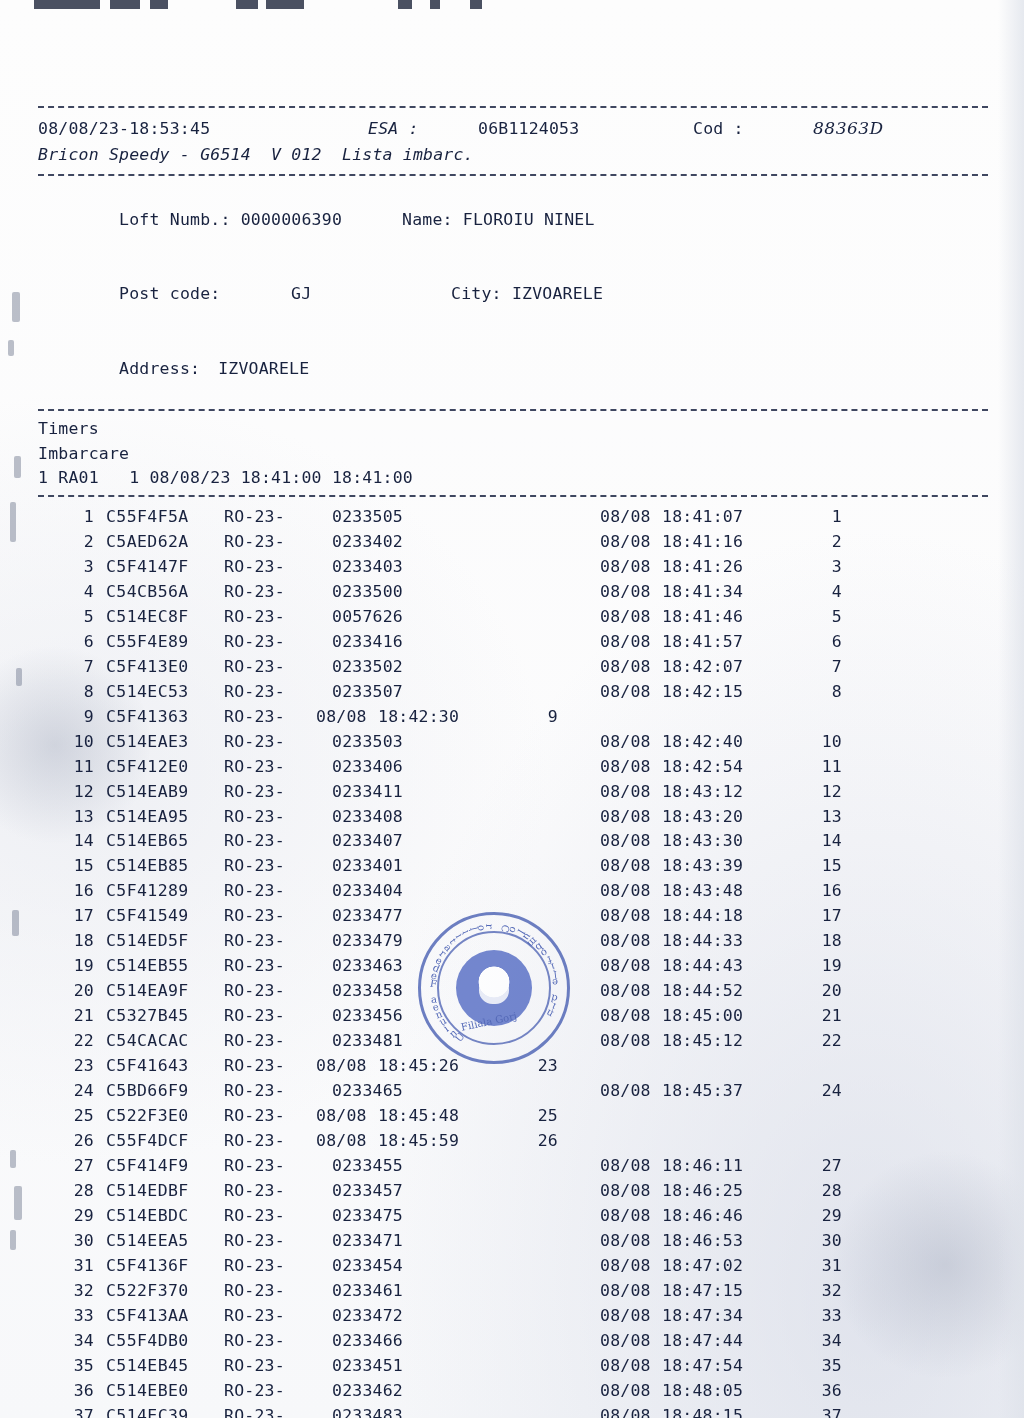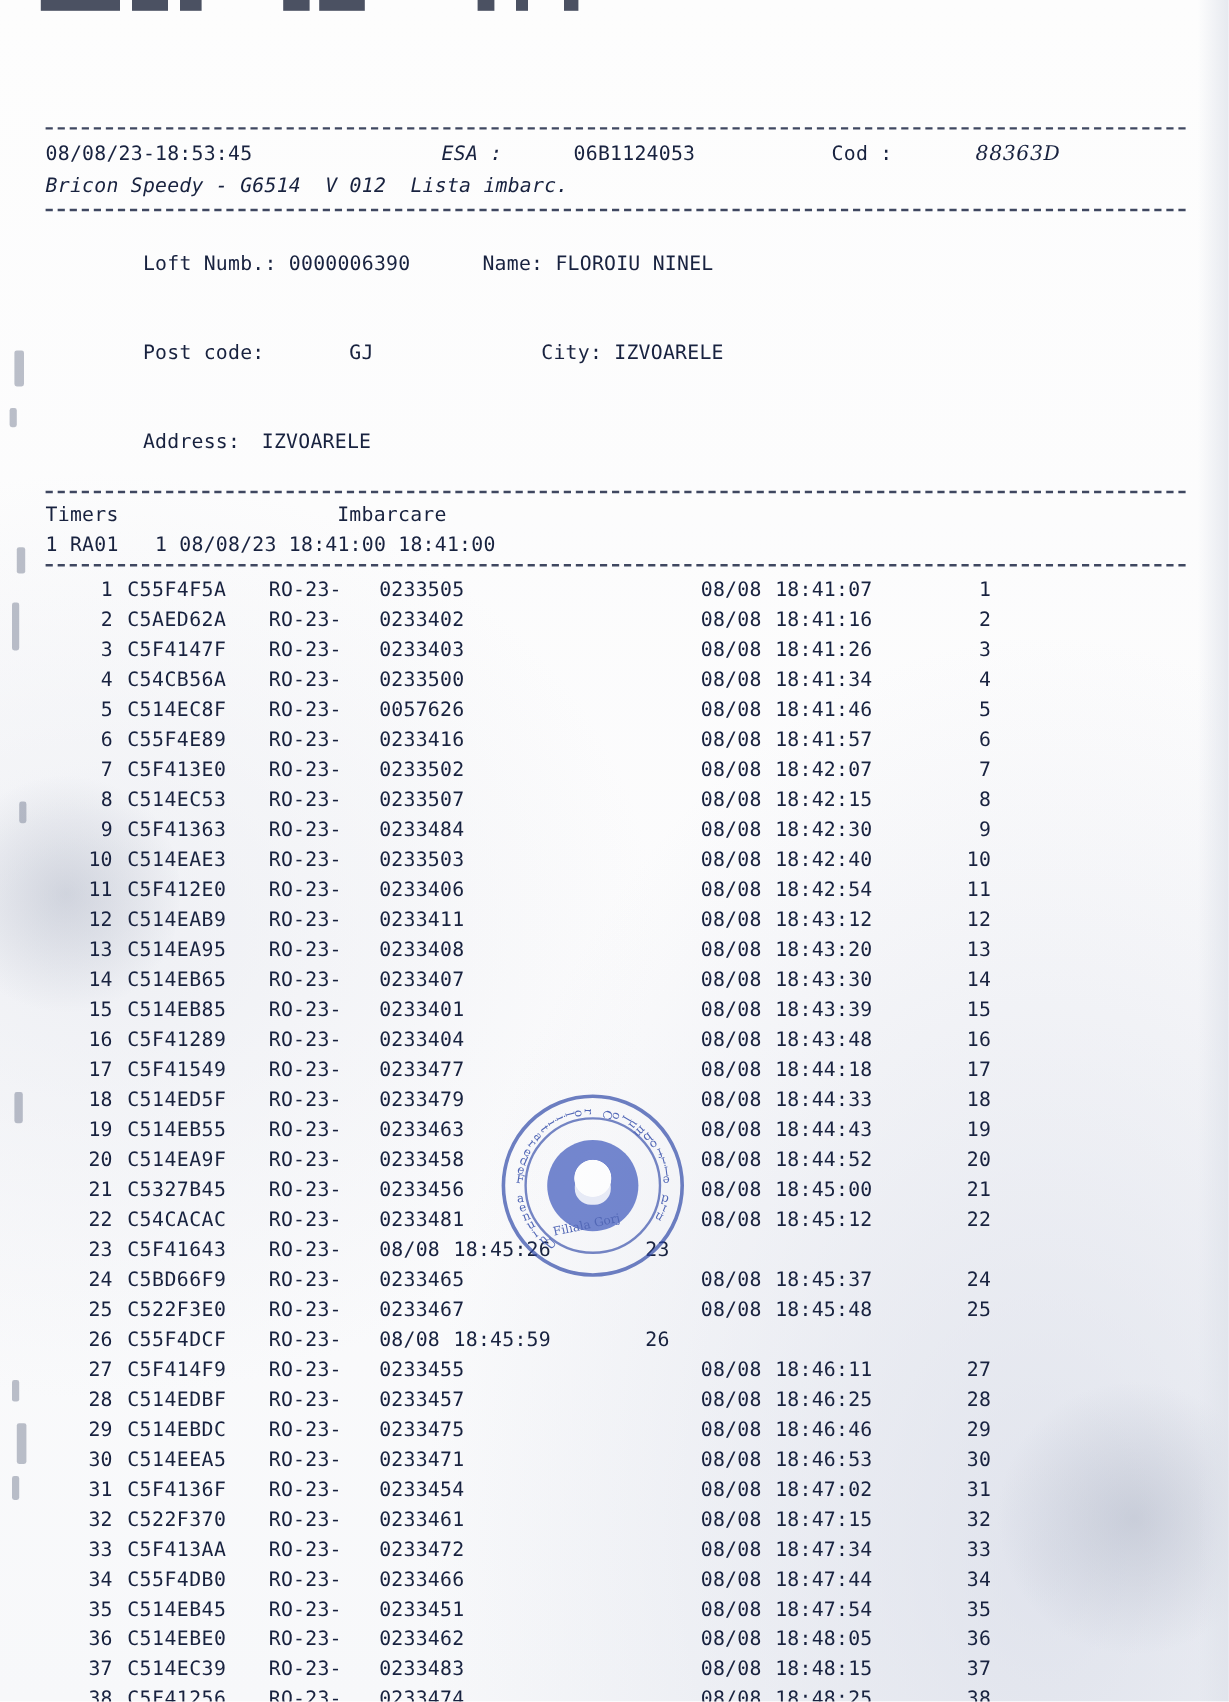--- a/index.html
+++ b/index.html
@@ -109,7 +109,7 @@
   .addr .lbl { display: inline-block; }
   .addr .gap { display: inline-block; width: 60px; }
 
-  .timers-head { display: flex; }
+  .timers-head { display: flex; flex-direction: column; }
   .timers-head .t1 { width: 243px; }
 
   .listing {

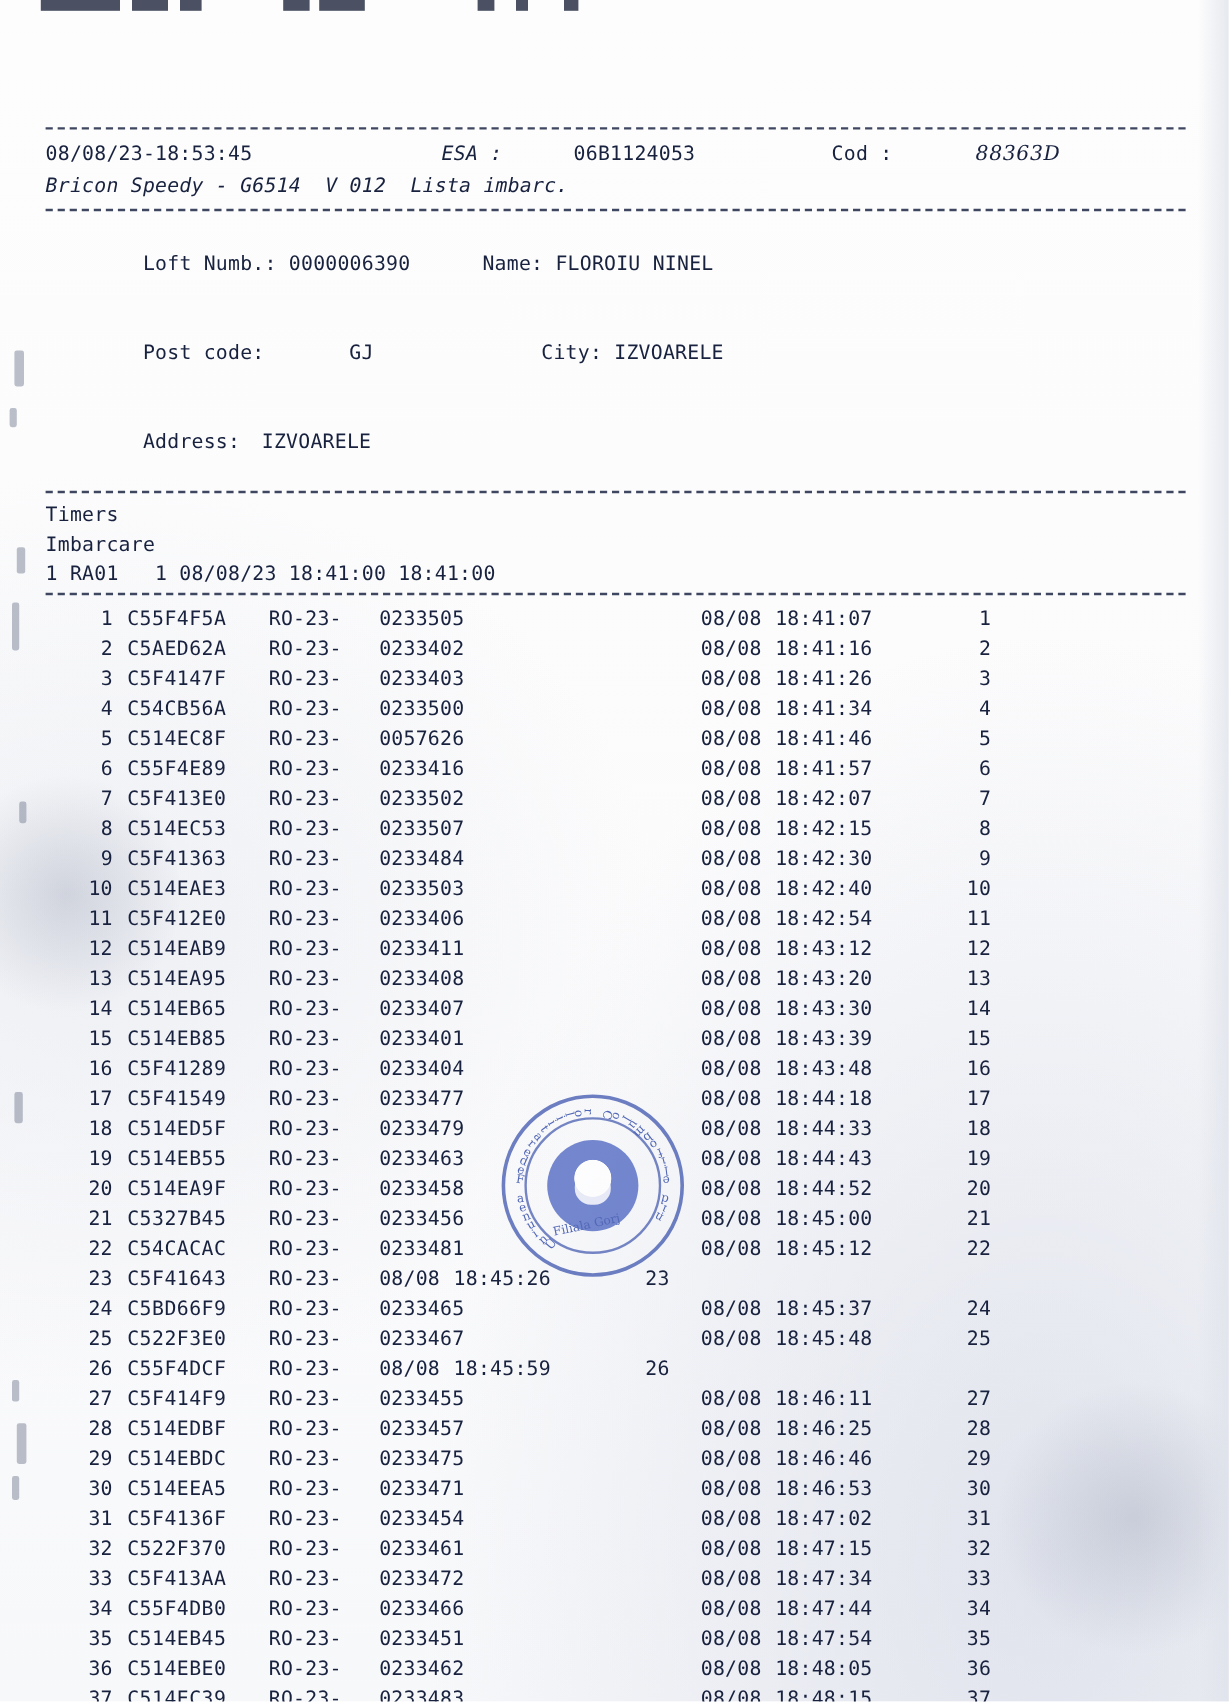--- a/index.html
+++ b/index.html
@@ -125,7 +125,7 @@
   .lrow .idx   { width: 56px;  text-align: right; padding-right: 12px; }
   .lrow .ring  { width: 118px; letter-spacing: .4px; }
   .lrow .ctry  { width: 92px;  }
-  .lrow .num   { width: 268px; }
+  .lrow .num   { width: 268px; margin-left: 16px; }
   .lrow .date  { width: 62px;  }
   .lrow .time  { width: 140px; }
   .lrow .ord   { width: 40px;  text-align: right; }

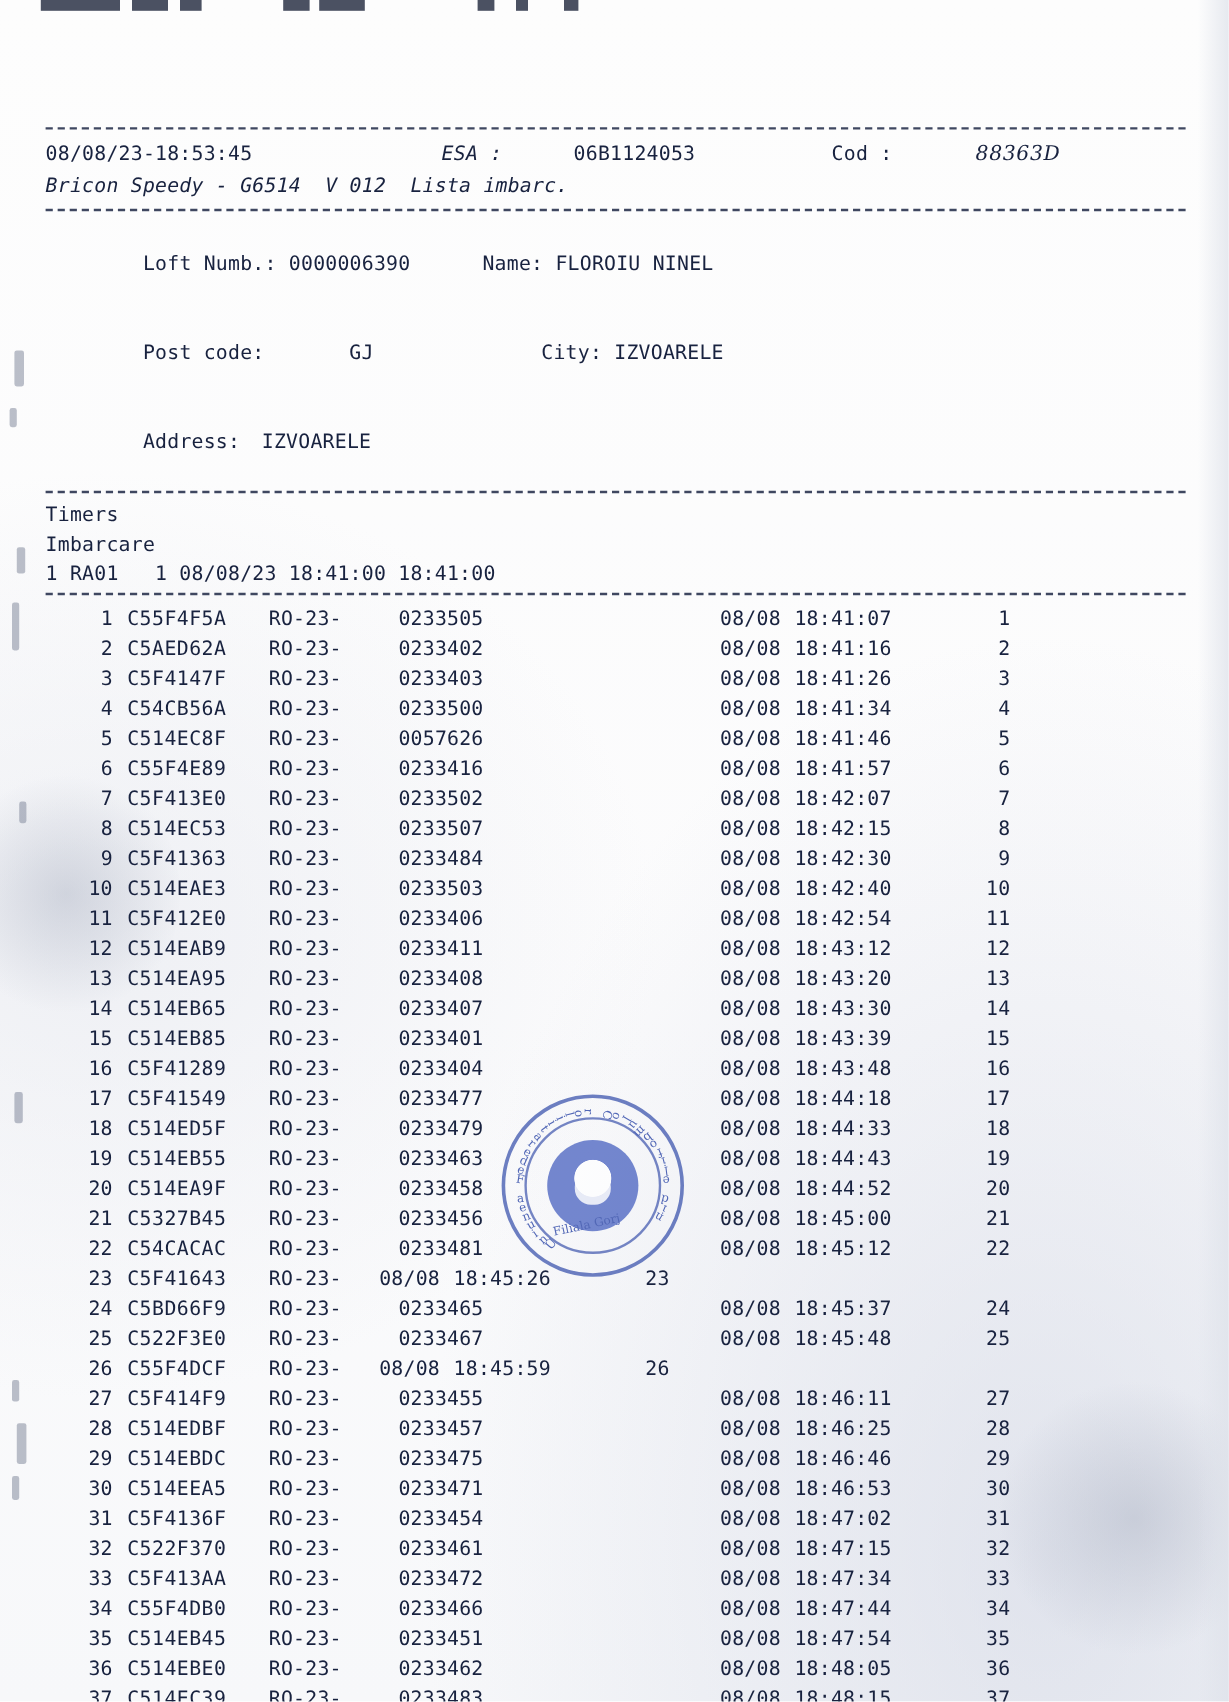--- a/index.html
+++ b/index.html
@@ -269,7 +269,7 @@
         <div class="lrow"><span class="idx">6</span><span class="ring">C55F4E89</span><span class="ctry">RO-23-</span><span class="num">0233416</span><span class="date">08/08</span><span class="time">18:41:57</span><span class="ord">6</span></div>
         <div class="lrow"><span class="idx">7</span><span class="ring">C5F413E0</span><span class="ctry">RO-23-</span><span class="num">0233502</span><span class="date">08/08</span><span class="time">18:42:07</span><span class="ord">7</span></div>
         <div class="lrow"><span class="idx">8</span><span class="ring">C514EC53</span><span class="ctry">RO-23-</span><span class="num">0233507</span><span class="date">08/08</span><span class="time">18:42:15</span><span class="ord">8</span></div>
-        <div class="lrow"><span class="idx">9</span><span class="ring">C5F41363</span><span class="ctry">RO-23-</span><span class="num">0233484</span><span class="date">08/08</span><span class="time">18:42:30</span><span class="ord">9</span></div>
+        <div class="lrow"><span class="idx">9</span><span class="ring">C5F41363</span><span class="ctry">RO-23-</span><span class="date">08/08</span><span class="time">18:42:30</span><span class="ord">9</span></div>
         <div class="lrow"><span class="idx">10</span><span class="ring">C514EAE3</span><span class="ctry">RO-23-</span><span class="num">0233503</span><span class="date">08/08</span><span class="time">18:42:40</span><span class="ord">10</span></div>
         <div class="lrow"><span class="idx">11</span><span class="ring">C5F412E0</span><span class="ctry">RO-23-</span><span class="num">0233406</span><span class="date">08/08</span><span class="time">18:42:54</span><span class="ord">11</span></div>
         <div class="lrow"><span class="idx">12</span><span class="ring">C514EAB9</span><span class="ctry">RO-23-</span><span class="num">0233411</span><span class="date">08/08</span><span class="time">18:43:12</span><span class="ord">12</span></div>

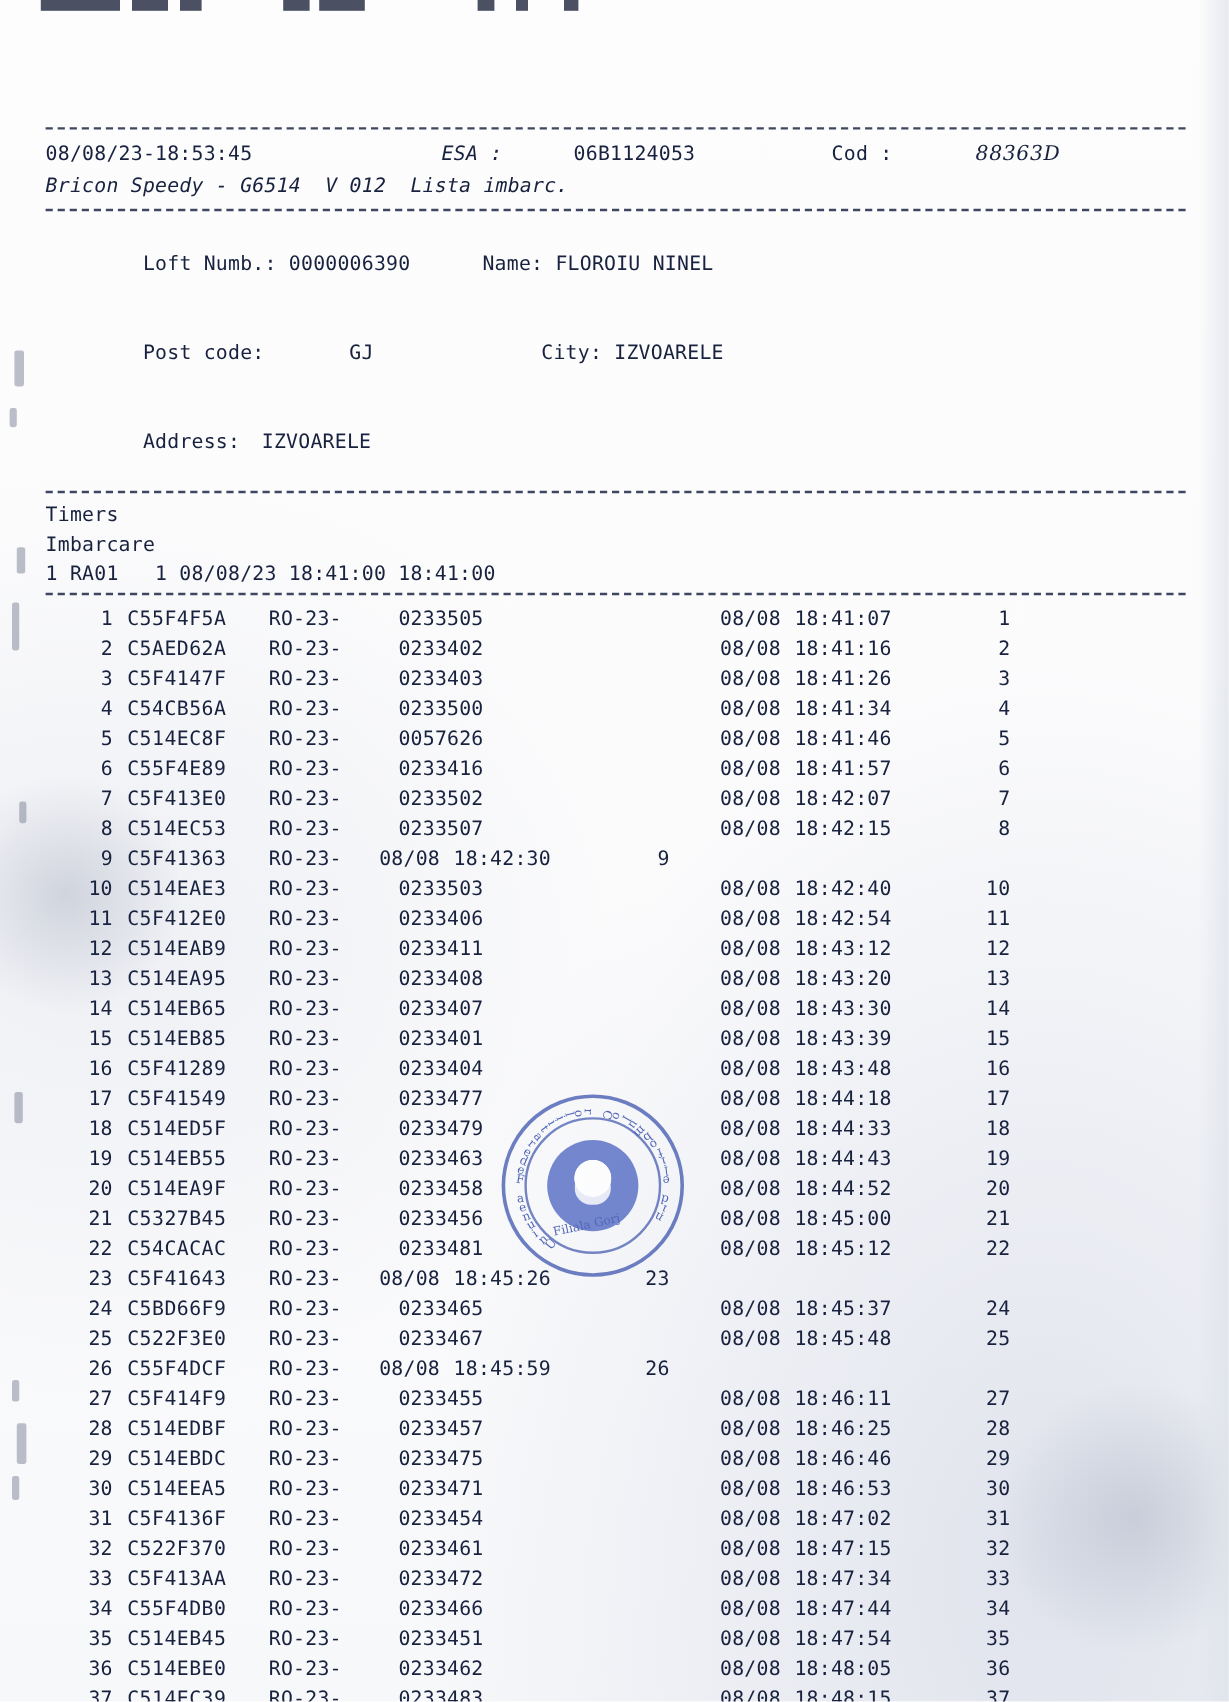--- a/index.html
+++ b/index.html
@@ -285,7 +285,7 @@
         <div class="lrow"><span class="idx">22</span><span class="ring">C54CACAC</span><span class="ctry">RO-23-</span><span class="num">0233481</span><span class="date">08/08</span><span class="time">18:45:12</span><span class="ord">22</span></div>
         <div class="lrow"><span class="idx">23</span><span class="ring">C5F41643</span><span class="ctry">RO-23-</span><span class="date">08/08</span><span class="time">18:45:26</span><span class="ord">23</span></div>
         <div class="lrow"><span class="idx">24</span><span class="ring">C5BD66F9</span><span class="ctry">RO-23-</span><span class="num">0233465</span><span class="date">08/08</span><span class="time">18:45:37</span><span class="ord">24</span></div>
-        <div class="lrow"><span class="idx">25</span><span class="ring">C522F3E0</span><span class="ctry">RO-23-</span><span class="num">0233467</span><span class="date">08/08</span><span class="time">18:45:48</span><span class="ord">25</span></div>
+        <div class="lrow"><span class="idx">25</span><span class="ring">C522F3E0</span><span class="ctry">RO-23-</span><span class="date">08/08</span><span class="time">18:45:48</span><span class="ord">25</span></div>
         <div class="lrow"><span class="idx">26</span><span class="ring">C55F4DCF</span><span class="ctry">RO-23-</span><span class="date">08/08</span><span class="time">18:45:59</span><span class="ord">26</span></div>
         <div class="lrow"><span class="idx">27</span><span class="ring">C5F414F9</span><span class="ctry">RO-23-</span><span class="num">0233455</span><span class="date">08/08</span><span class="time">18:46:11</span><span class="ord">27</span></div>
         <div class="lrow"><span class="idx">28</span><span class="ring">C514EDBF</span><span class="ctry">RO-23-</span><span class="num">0233457</span><span class="date">08/08</span><span class="time">18:46:25</span><span class="ord">28</span></div>

